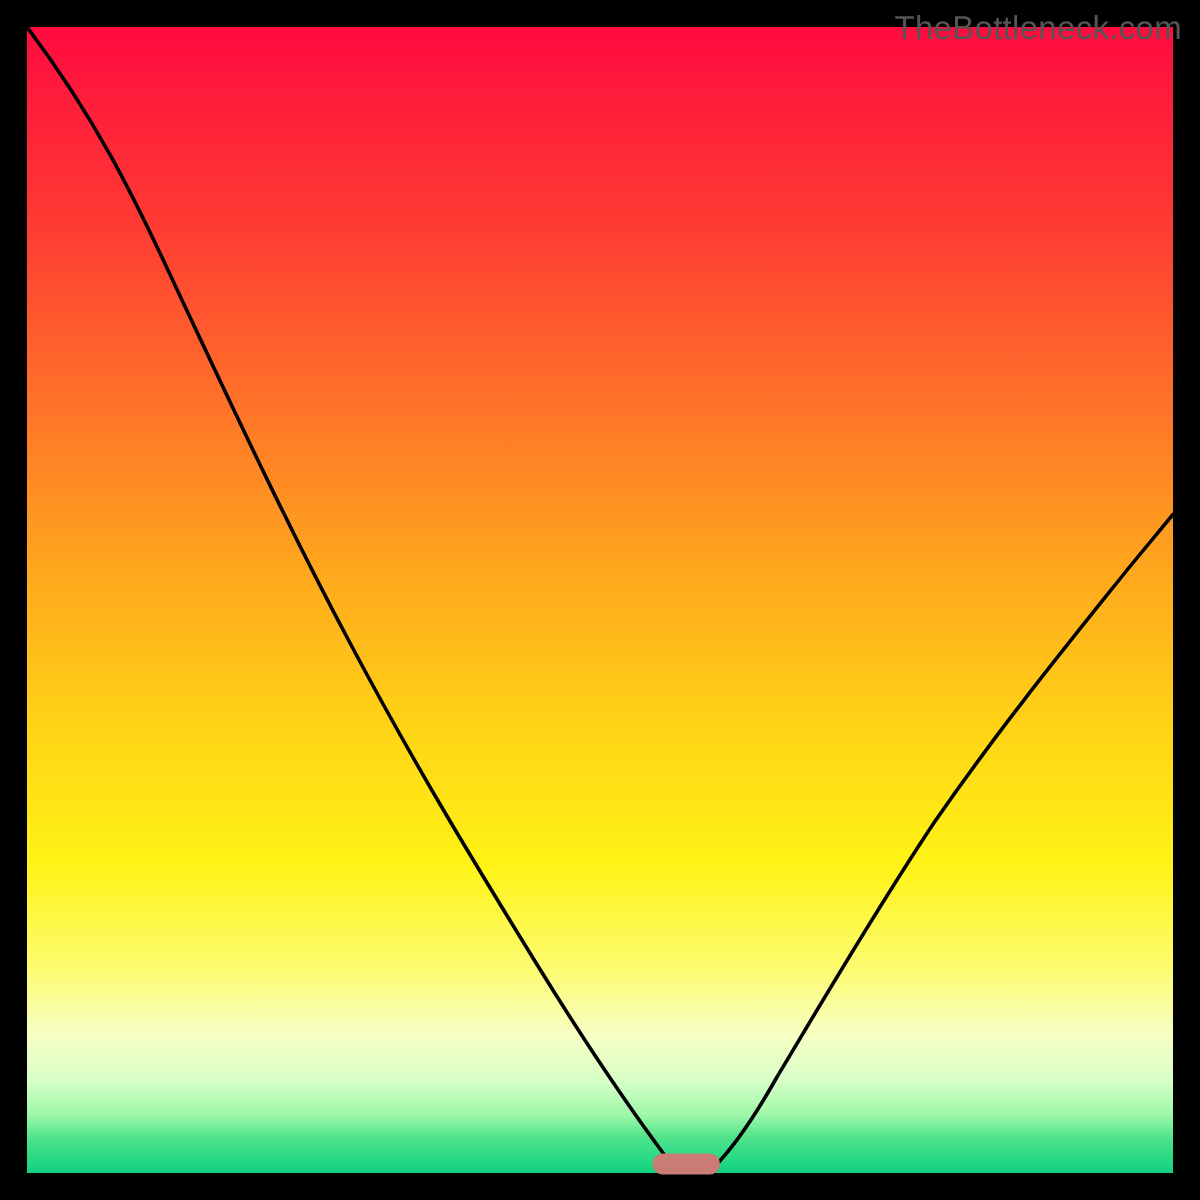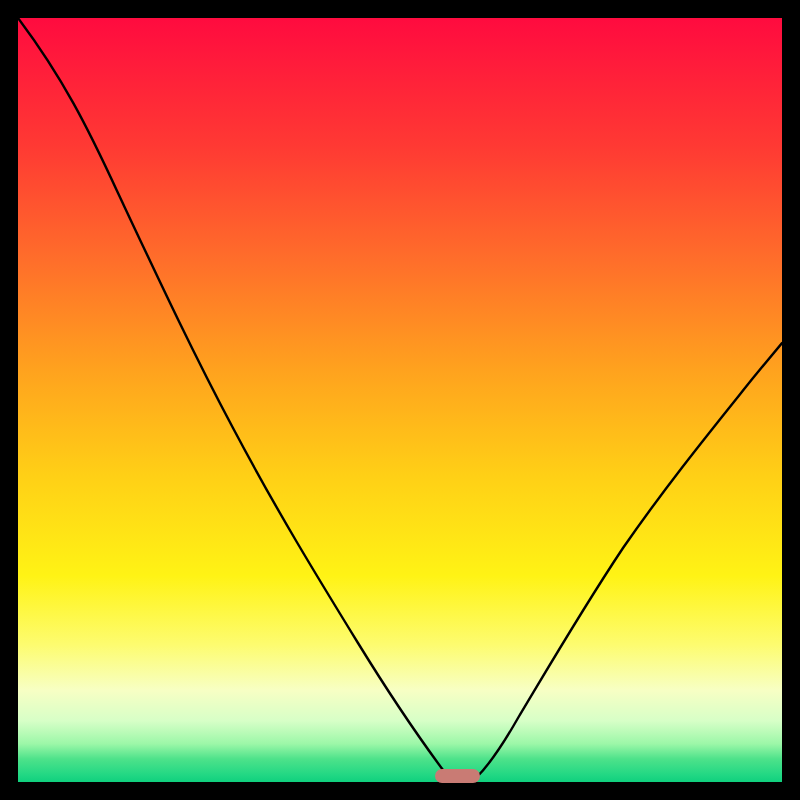--- a/index.html
+++ b/index.html
@@ -77,6 +77,7 @@
 
 <div class="frame">
 
+  <div class="watermark">TheBottleneck.com</div>
 
   <div class="plot-area">
 

